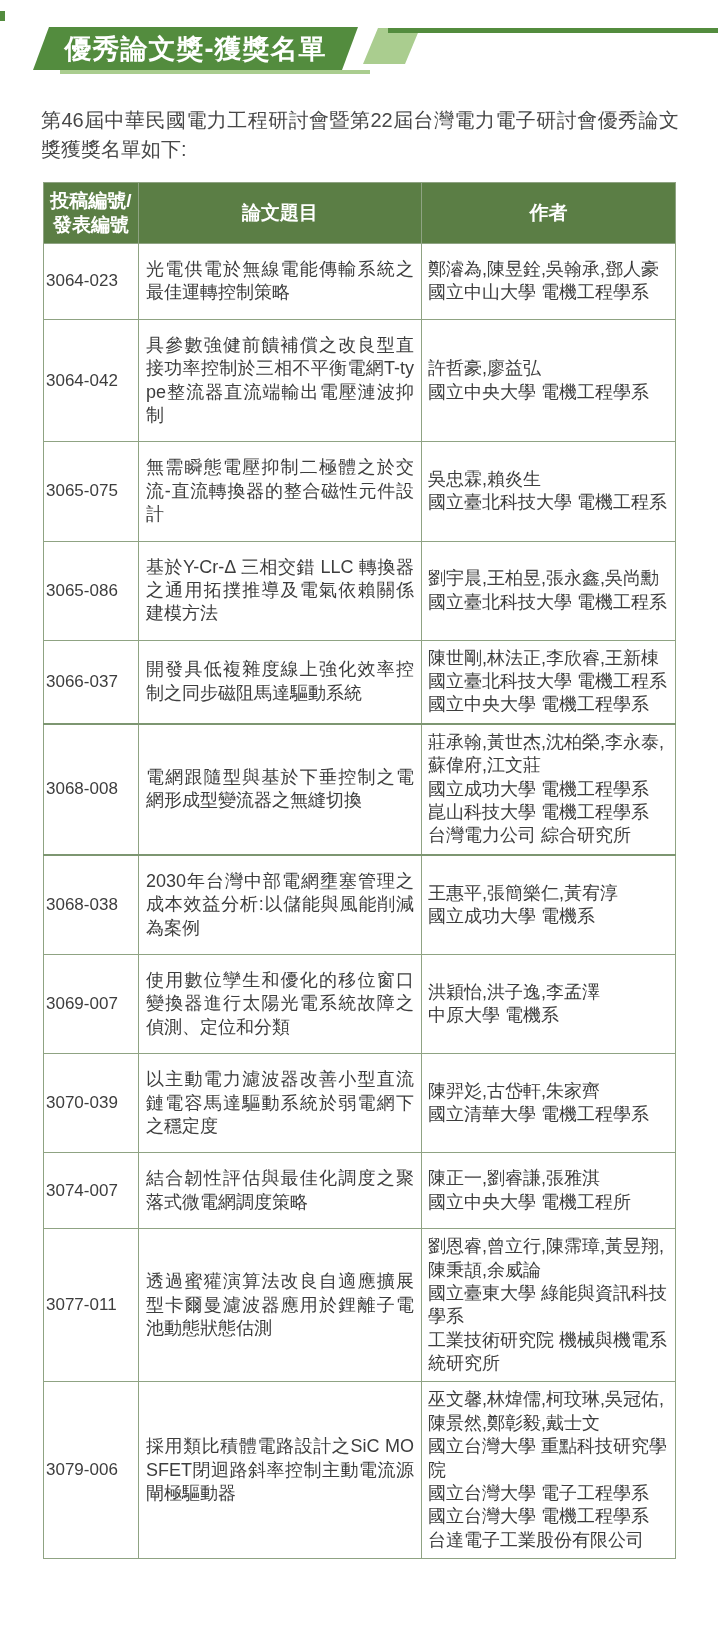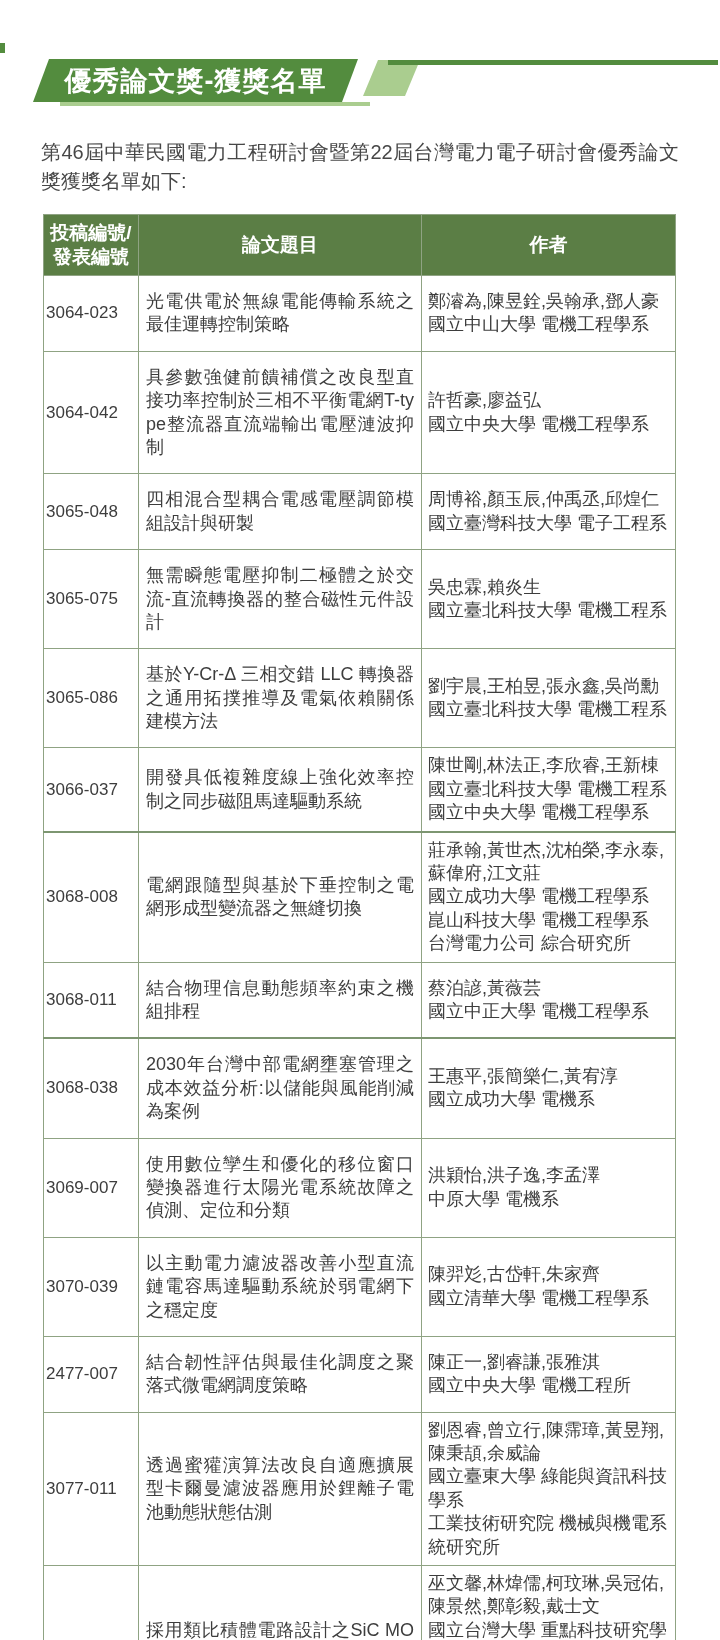--- a/index.html
+++ b/index.html
@@ -17,7 +17,7 @@
     color:var(--text-dark);
   }
   
-  .header-area{position:relative;width:720px;height:82px;margin-top:32px;}
+  .header-area{position:relative;width:720px;height:82px;}
   .corner-chip{position:absolute;left:0;top:11px;width:5px;height:10px;background:var(--banner-green);}
   .banner-underline{position:absolute;left:60px;top:70px;width:310px;height:4px;background:var(--accent-light-green);}
   .banner-main{

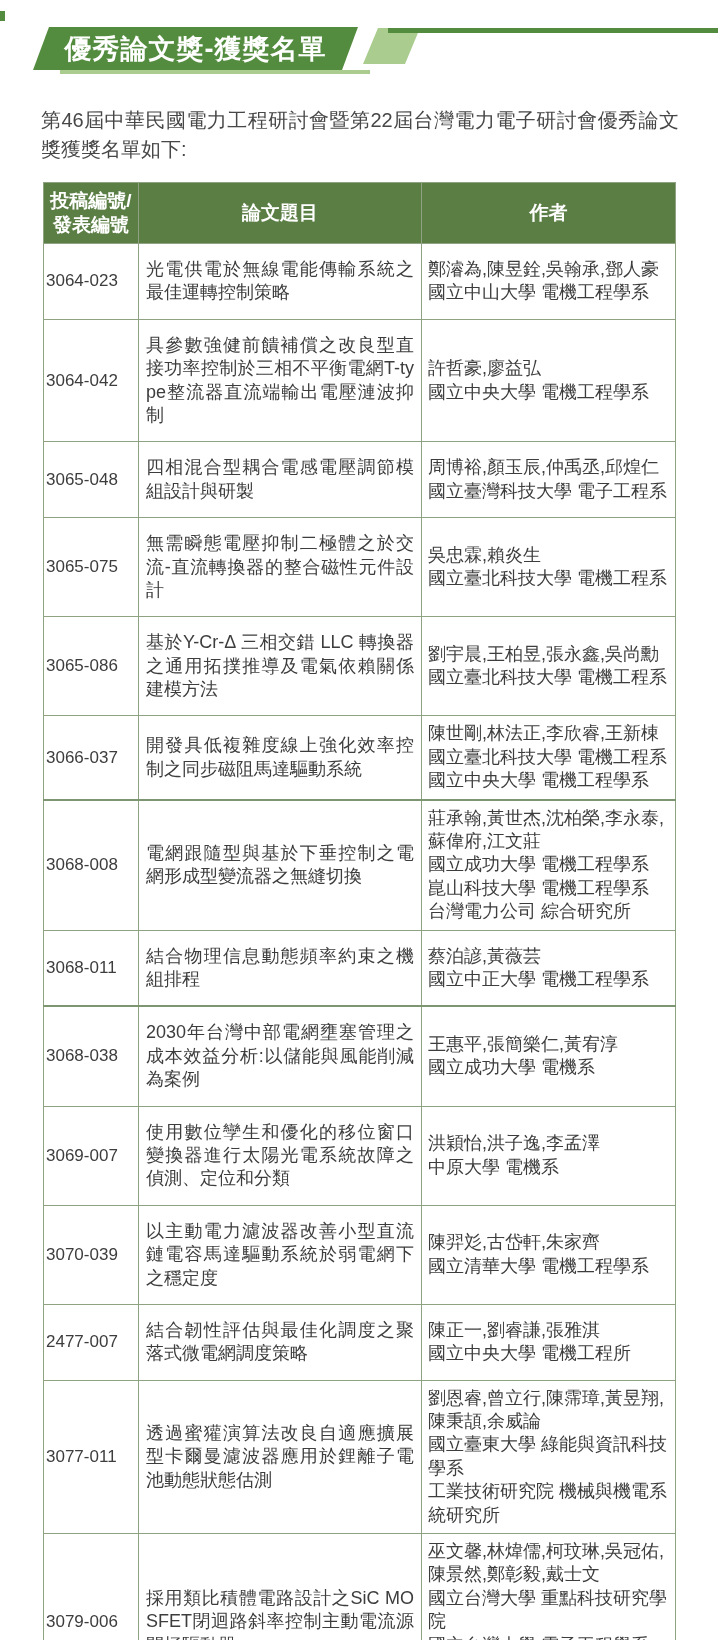--- a/index.html
+++ b/index.html
@@ -106,12 +106,6 @@
 國立中央大學 電機工程學系</td>
       </tr>
       <tr>
-        <td class="cell-id">3065-048</td>
-        <td class="cell-title">四相混合型耦合電感電壓調節模組設計與研製</td>
-        <td class="cell-authors">周博裕,顏玉辰,仲禹丞,邱煌仁
-國立臺灣科技大學 電子工程系</td>
-      </tr>
-      <tr>
         <td class="cell-id">3065-075</td>
         <td class="cell-title">無需瞬態電壓抑制二極體之於交流-直流轉換器的整合磁性元件設計</td>
         <td class="cell-authors">吳忠霖,賴炎生

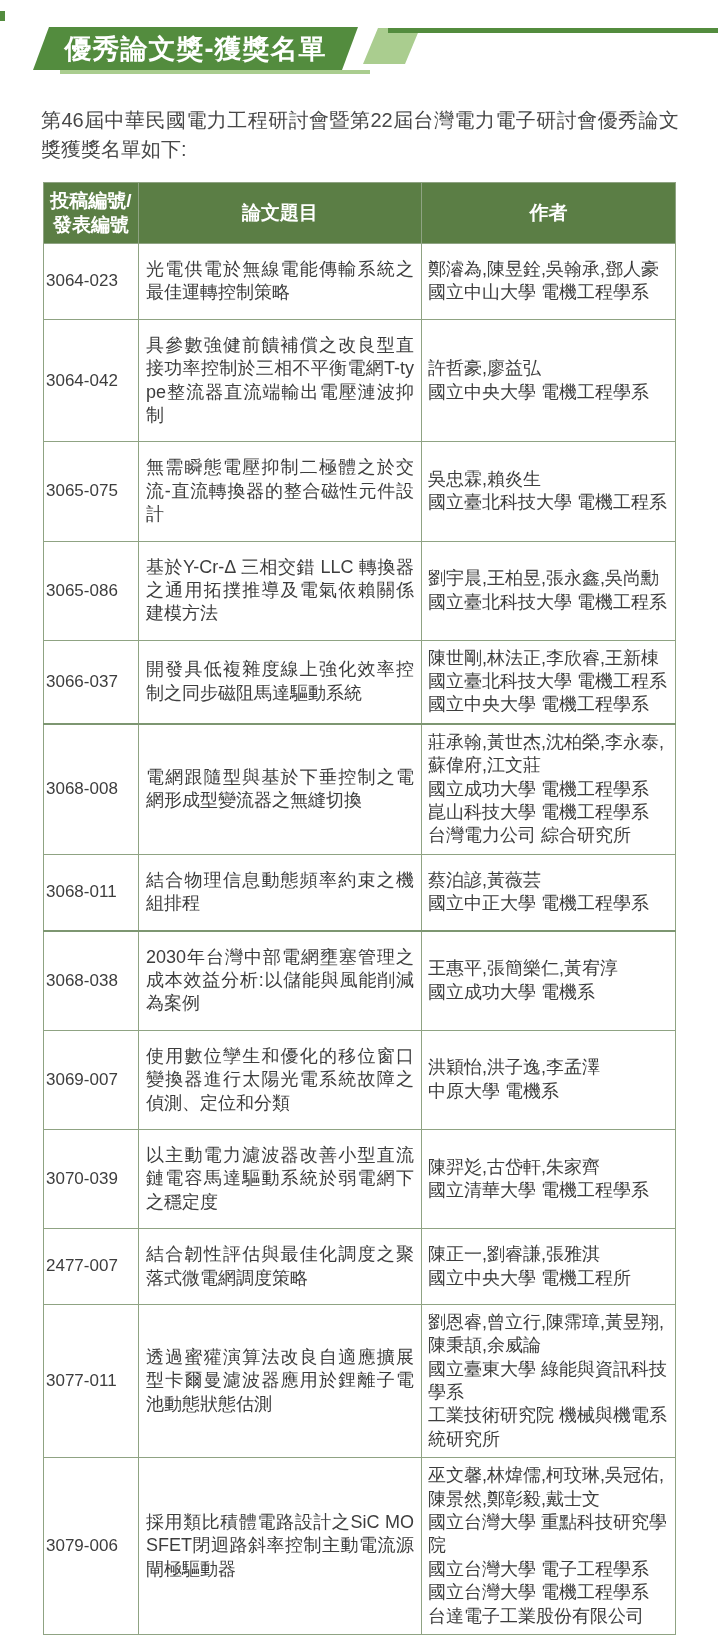--- a/index.html
+++ b/index.html
@@ -133,12 +133,6 @@
 崑山科技大學 電機工程學系
 台灣電力公司 綜合研究所</td>
       </tr>
-      <tr>
-        <td class="cell-id">3068-011</td>
-        <td class="cell-title">結合物理信息動態頻率約束之機組排程</td>
-        <td class="cell-authors">蔡泊諺,黃薇芸
-國立中正大學 電機工程學系</td>
-      </tr>
       <tr class="thick-top">
         <td class="cell-id">3068-038</td>
         <td class="cell-title">2030年台灣中部電網壅塞管理之成本效益分析:以儲能與風能削減為案例</td>

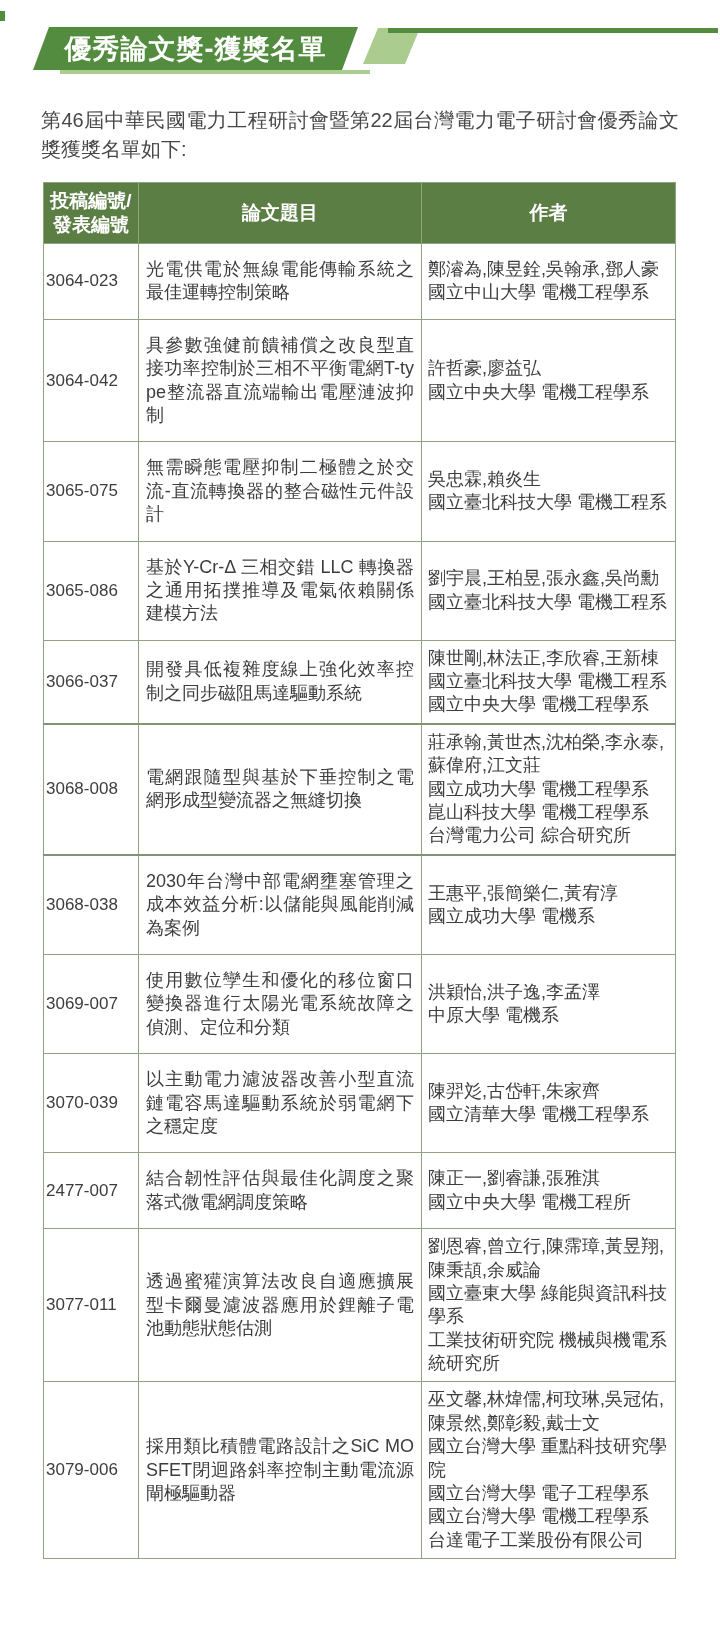--- a/index.html
+++ b/index.html
@@ -152,7 +152,7 @@
 國立清華大學 電機工程學系</td>
       </tr>
       <tr>
-        <td class="cell-id">2477-007</td>
+        <td class="cell-id">3074-007</td>
         <td class="cell-title">結合韌性評估與最佳化調度之聚落式微電網調度策略</td>
         <td class="cell-authors">陳正一,劉睿謙,張雅淇
 國立中央大學 電機工程所</td>

